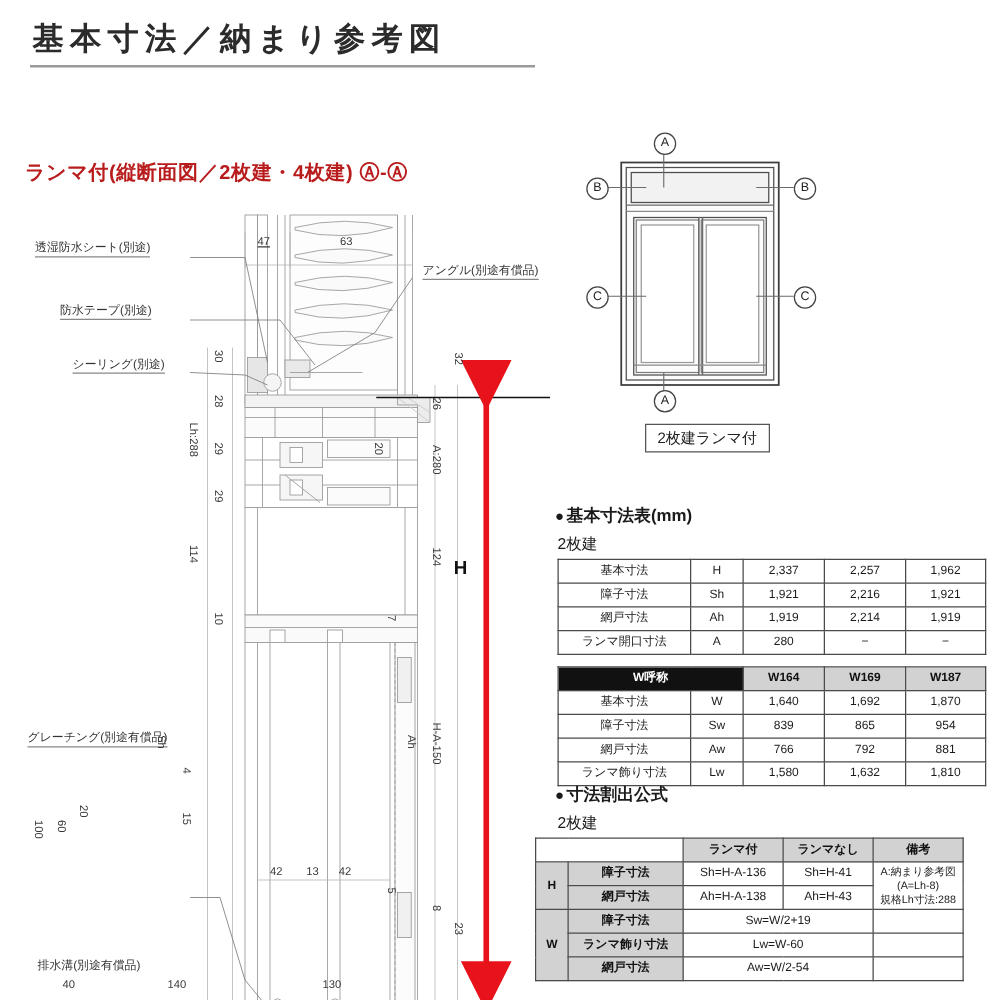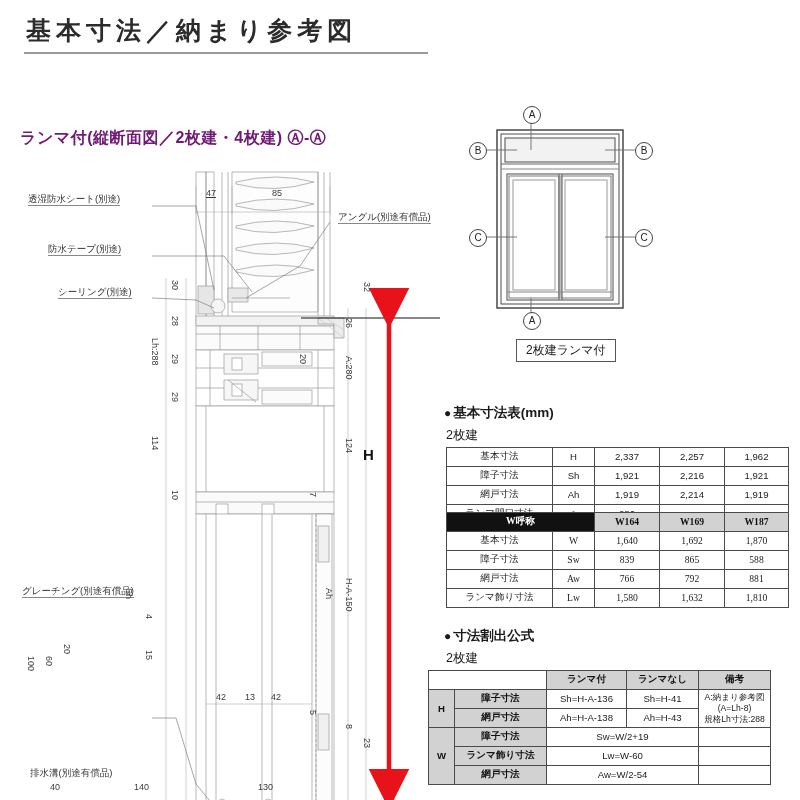--- a/index.html
+++ b/index.html
@@ -27,7 +27,7 @@
   
   .sec-caption{
     position:absolute;left:20px;top:128px;
-    font-size:16px;font-weight:600;letter-spacing:.5px;color:#701a75;
+    font-size:16px;font-weight:600;letter-spacing:.5px;color:#b91c1c;
   }
 
   

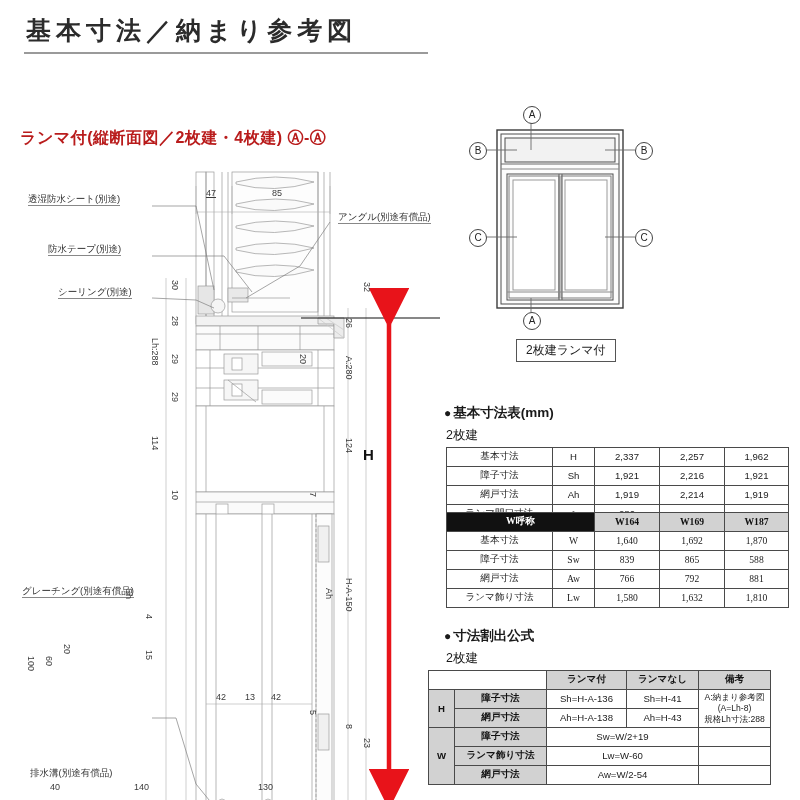--- a/index.html
+++ b/index.html
@@ -259,7 +259,7 @@
     <div class="callout" style="left:30px;top:610px;border:none;">排水溝(別途有償品)</div>
 
     <div class="dim" style="left:206px;top:30px;text-decoration:underline;">47</div>
-    <div class="dim" style="left:272px;top:30px;">85</div>
+    <div class="dim" style="left:272px;top:30px;">63</div>
 
     <div class="dim v" style="left:170px;top:122px;">30</div>
     <div class="dim v" style="left:170px;top:158px;">28</div>

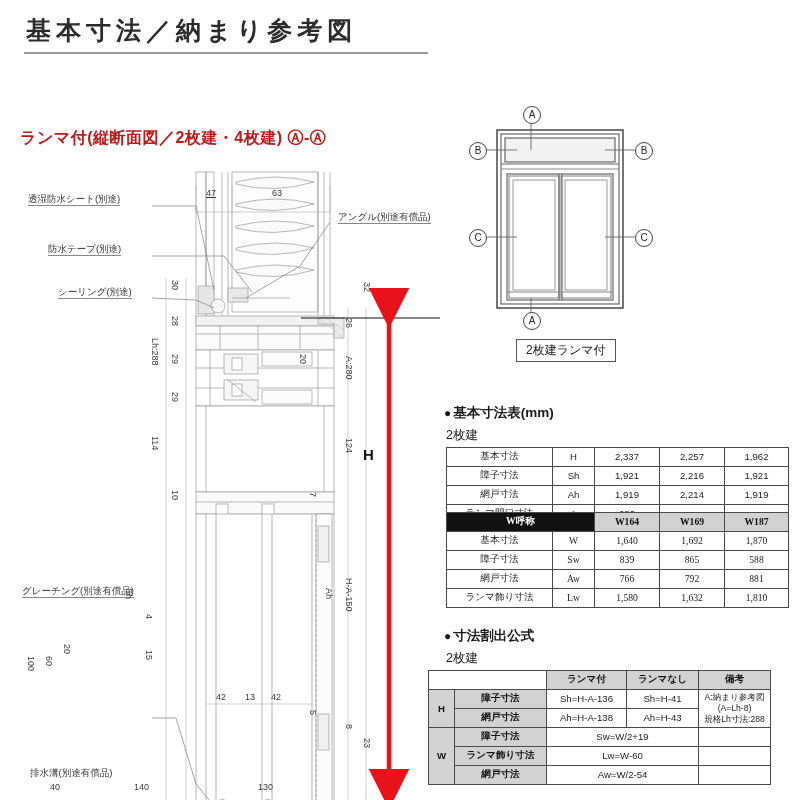--- a/index.html
+++ b/index.html
@@ -385,7 +385,7 @@
     </tbody>
   </table>
 
-  <table class="dt" style="left:446px;top:512px;width:342px;font-family:Liberation Serif, serif;">
+  <table class="dt" style="left:446px;top:533px;width:342px;">
     <colgroup>
         <col style="width:106px">
         <col style="width:42px">

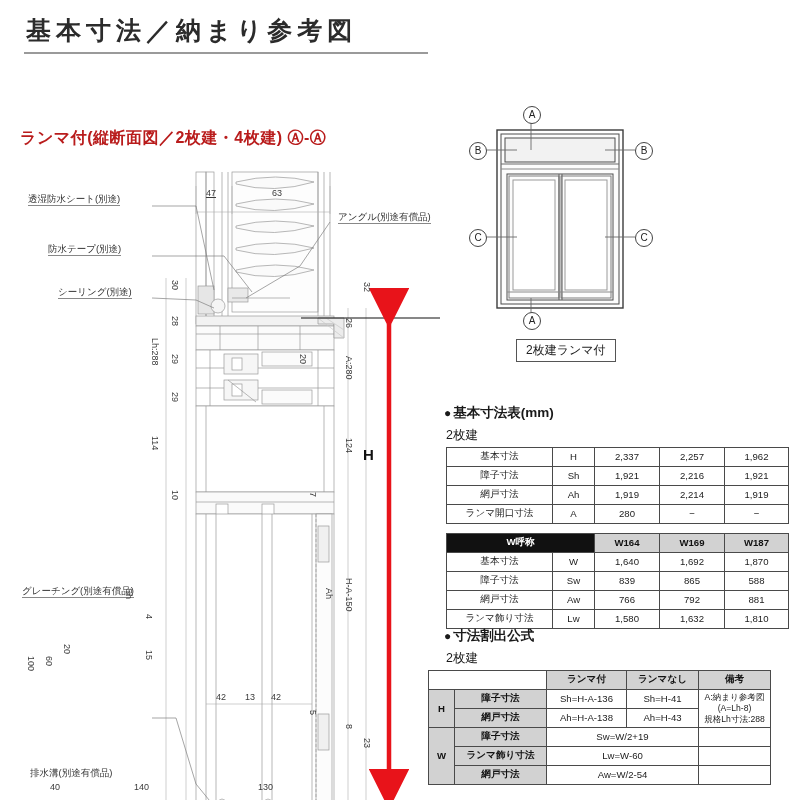--- a/index.html
+++ b/index.html
@@ -412,7 +412,7 @@
         <td class="sym">Sw</td>
         <td>839</td>
         <td>865</td>
-        <td>588</td>
+        <td>954</td>
       </tr>
       <tr>
         <td class="lbl">網戸寸法</td>

